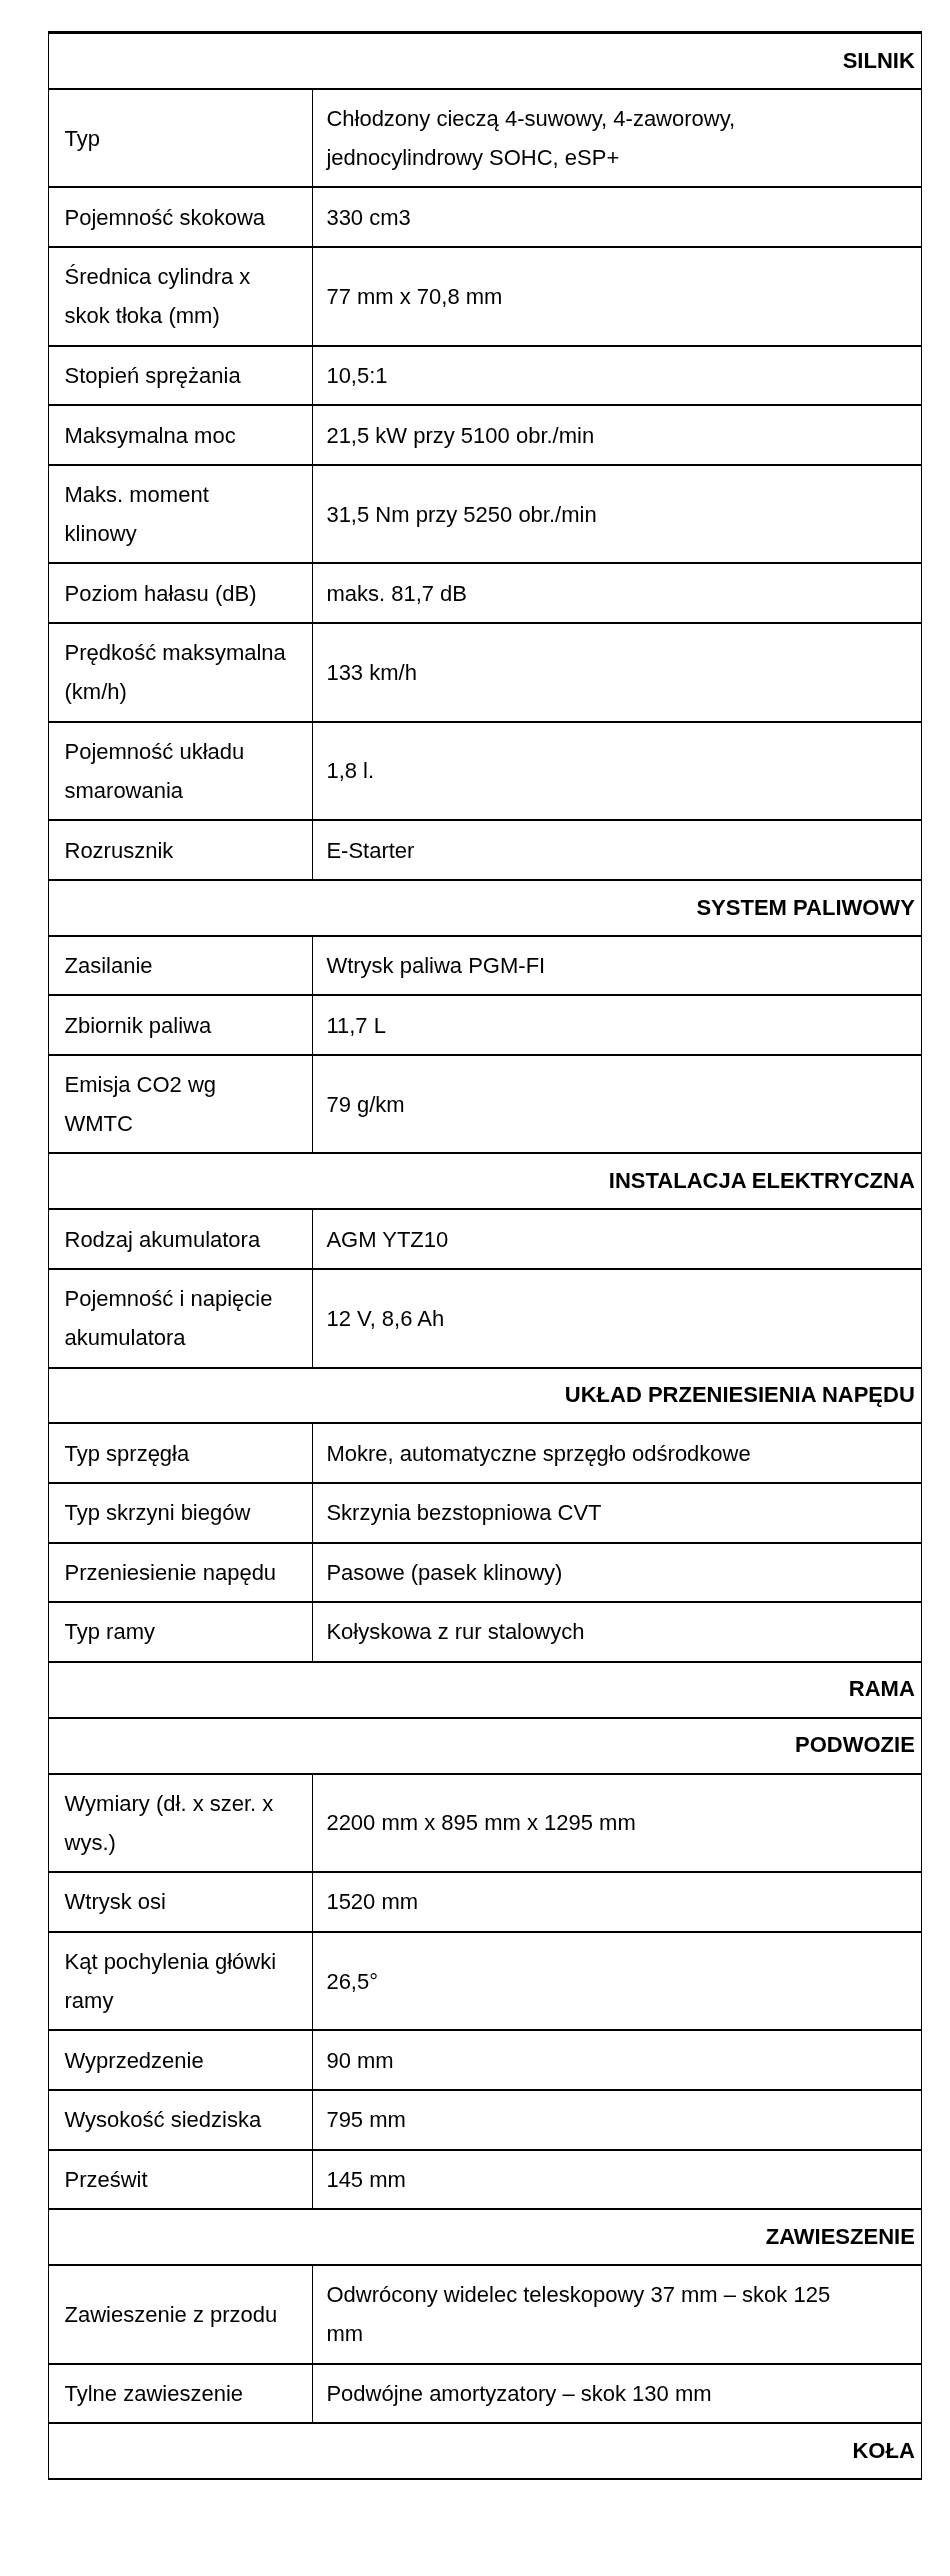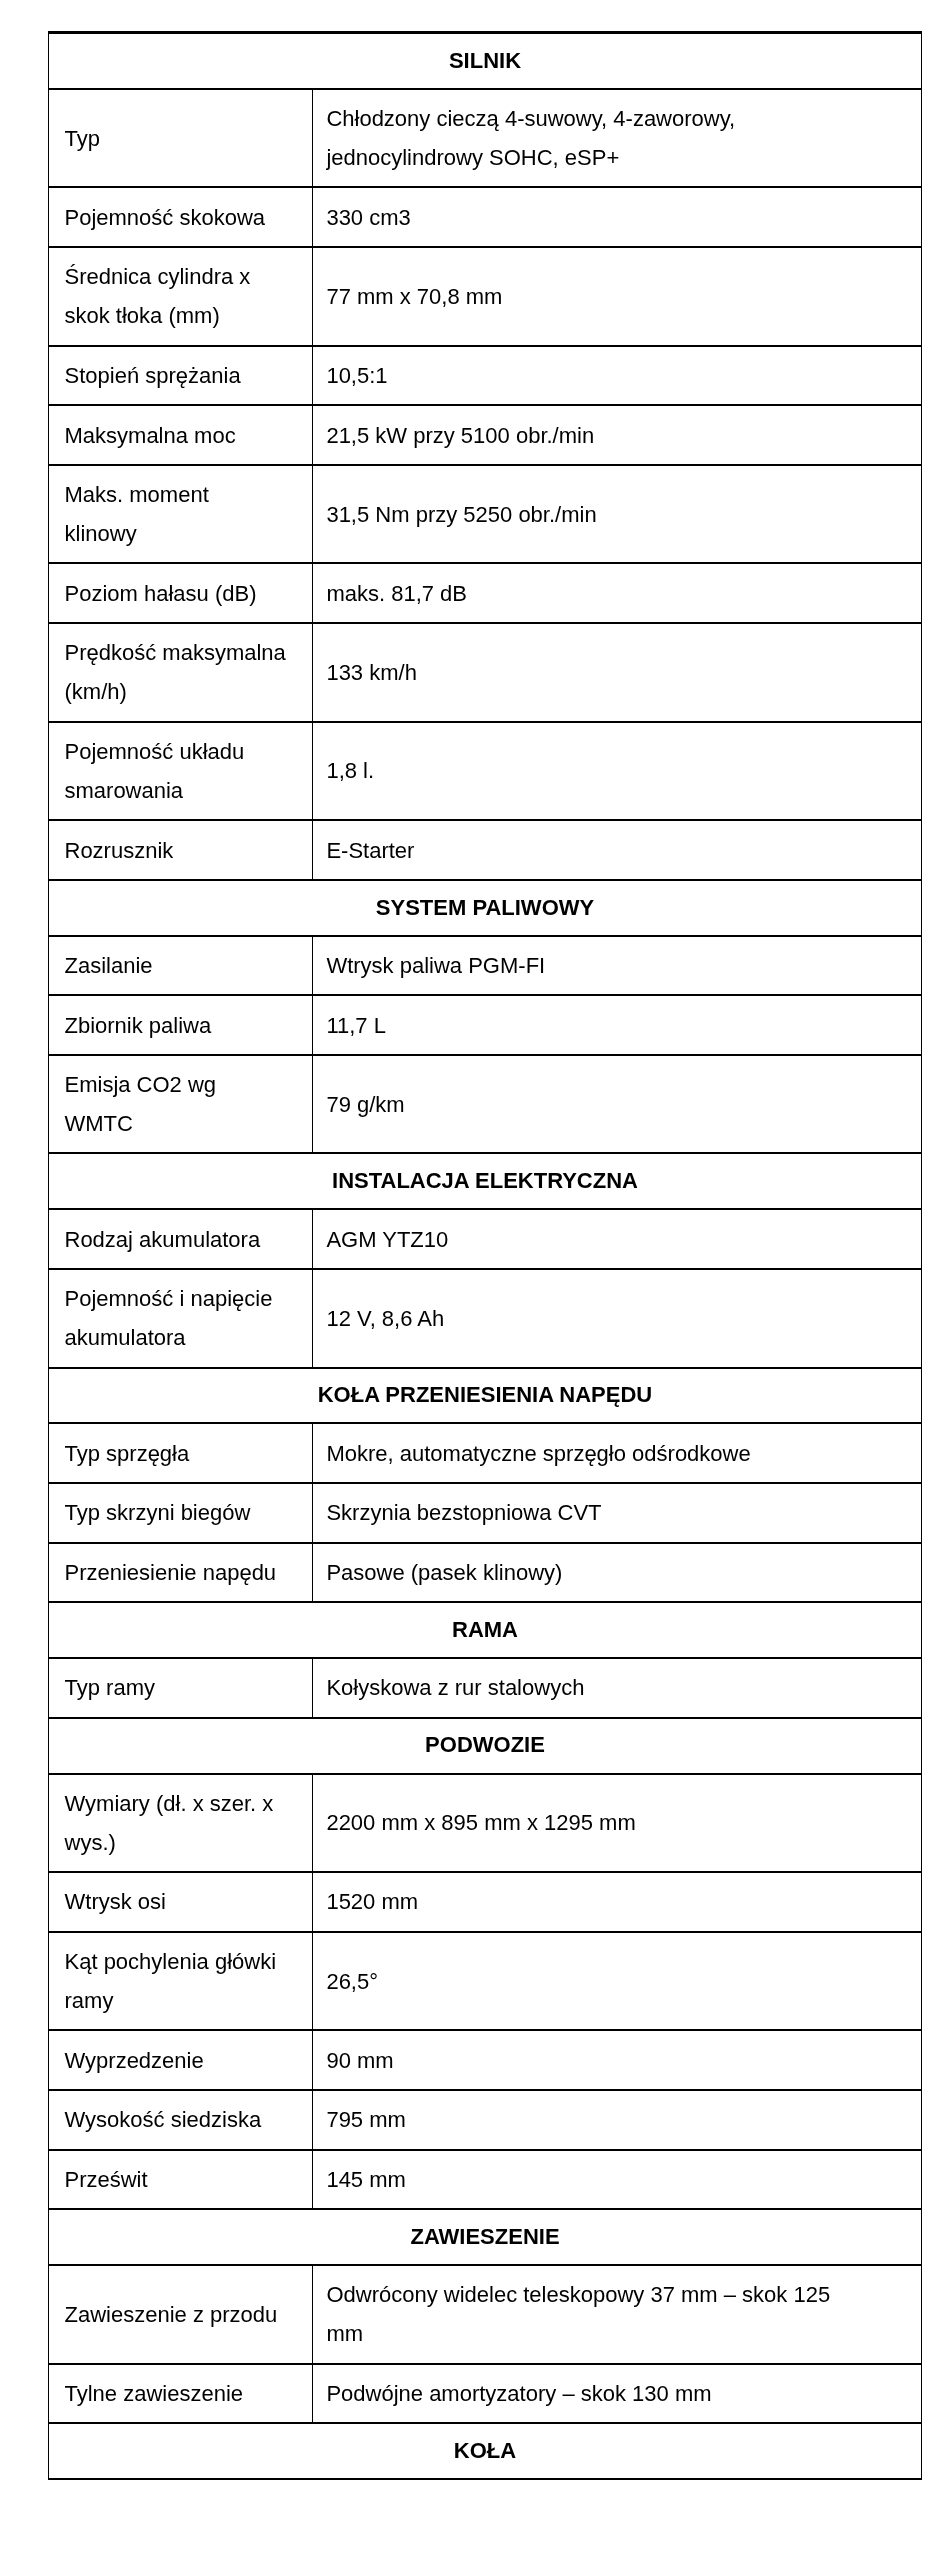--- a/index.html
+++ b/index.html
@@ -39,7 +39,7 @@
   td.val { padding: 9.3px 6.2px 9.3px 13.4px; margin-top: 48px; }
   td.hdr {
     font-weight: bold;
-    text-align: center;
+    text-align: right;
     vertical-align: top;
     padding: 6.7px 6.2px 8.2px 6.2px;
   }

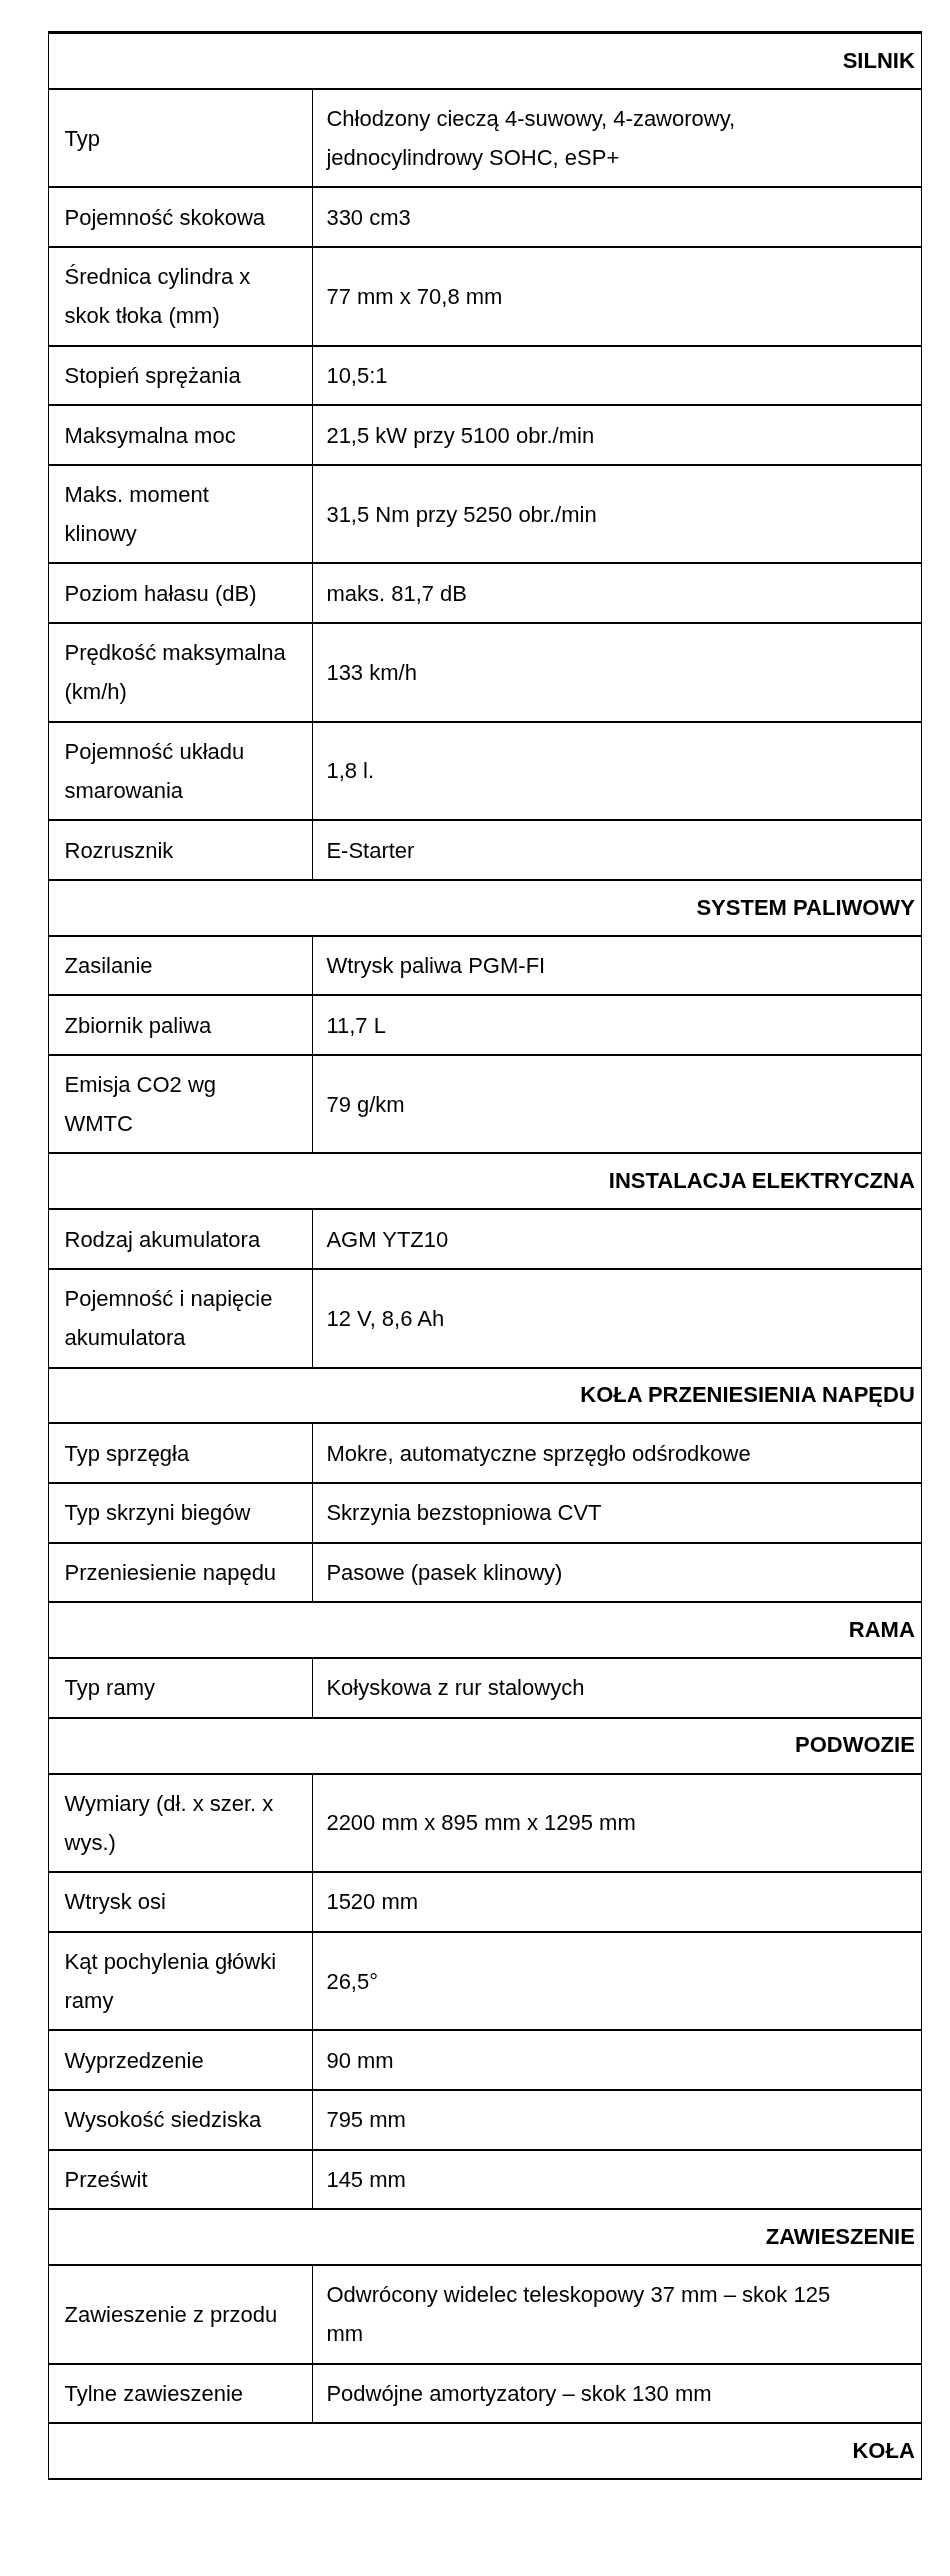--- a/index.html
+++ b/index.html
@@ -131,7 +131,7 @@
           <td class="val">12 V, 8,6 Ah</td>
         </tr>
         <tr>
-          <td class="hdr" colspan="2">KOŁA PRZENIESIENIA NAPĘDU</td>
+          <td class="hdr" colspan="2">UKŁAD PRZENIESIENIA NAPĘDU</td>
         </tr>
         <tr>
           <td class="lbl">Typ sprzęgła</td>

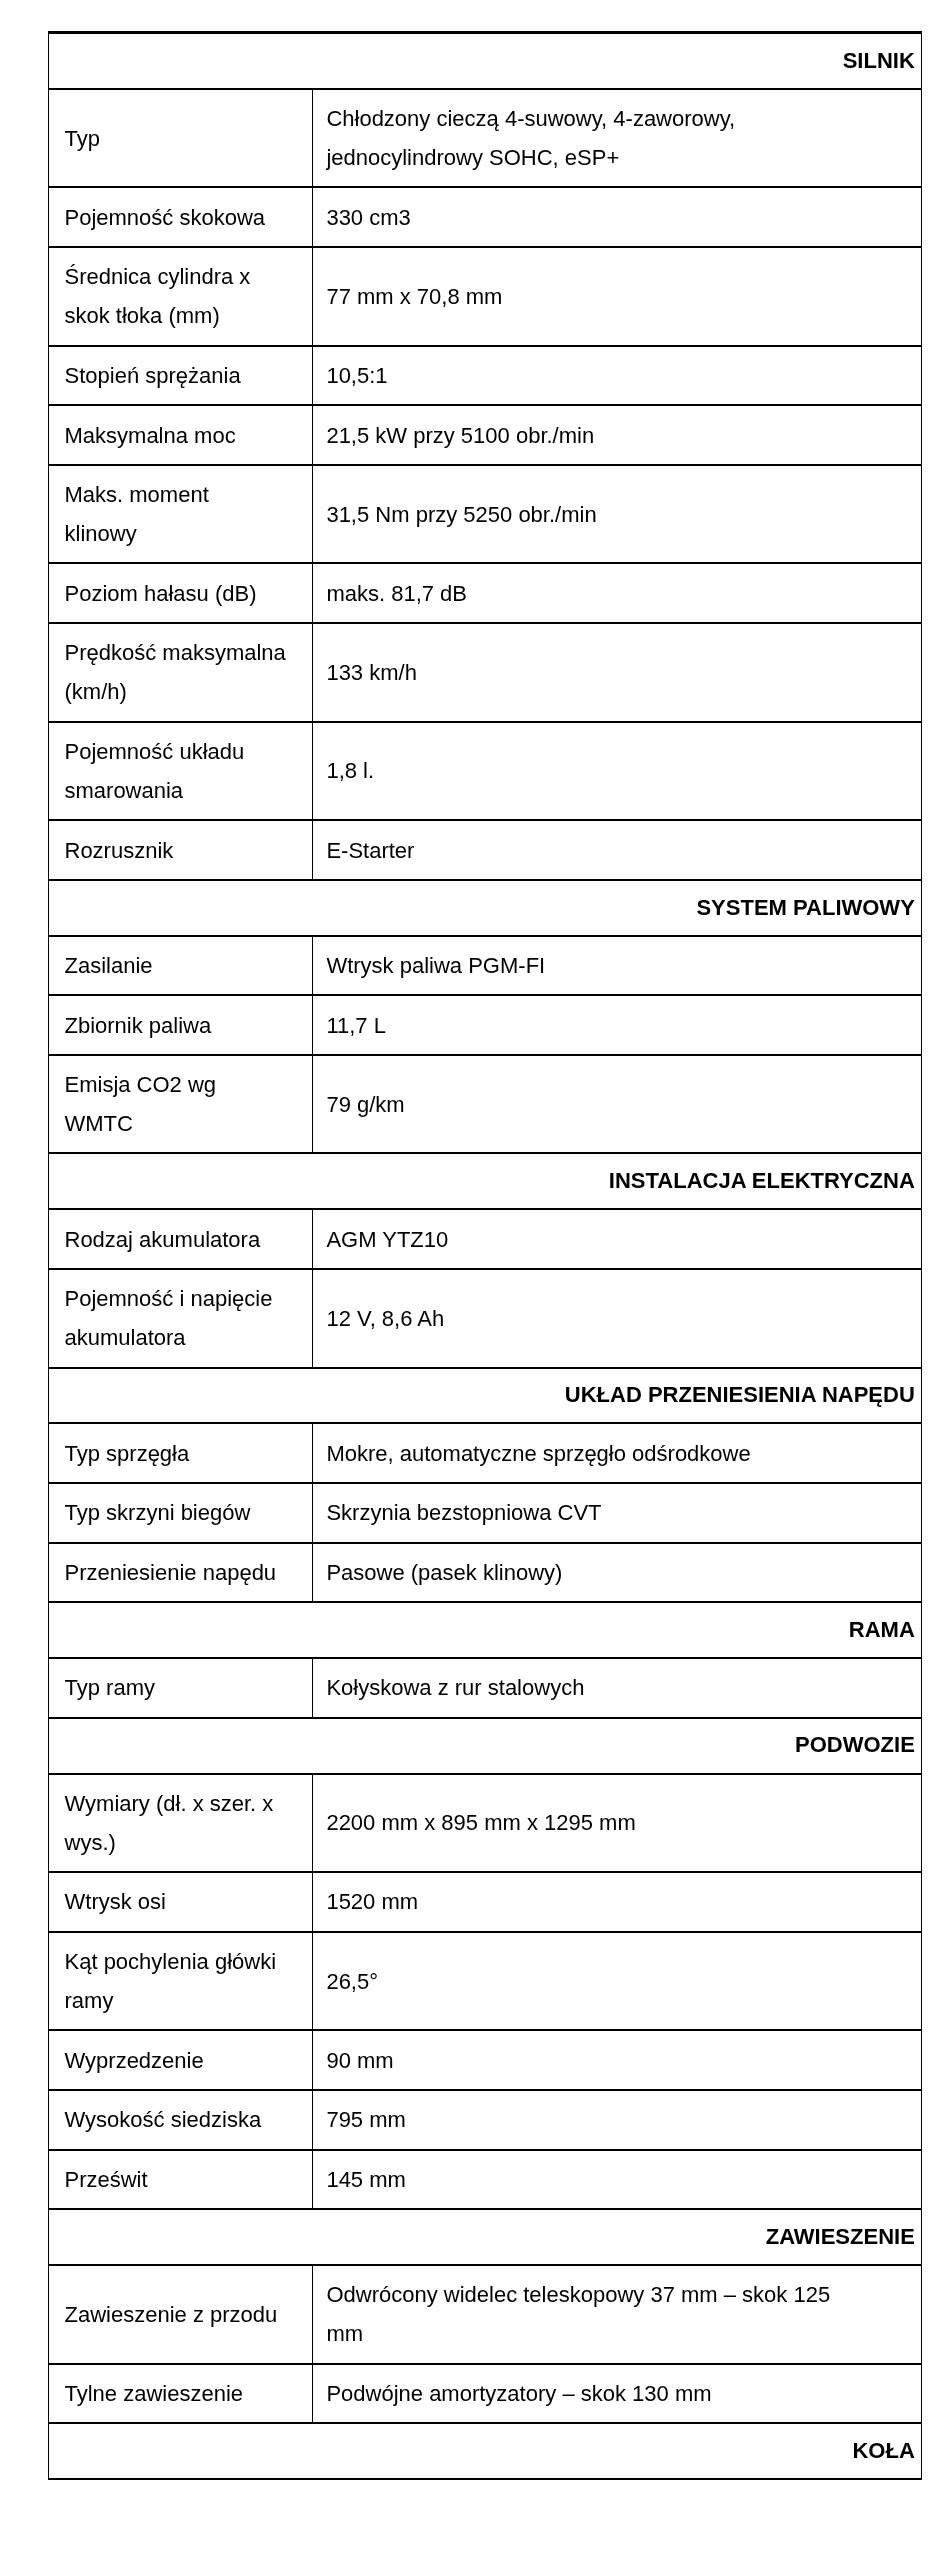--- a/index.html
+++ b/index.html
@@ -146,11 +146,11 @@
           <td class="val">Pasowe (pasek klinowy)</td>
         </tr>
         <tr>
-          <td class="hdr" colspan="2">RAMA</td>
-        </tr>
-        <tr>
           <td class="lbl">Typ ramy</td>
           <td class="val">Kołyskowa z rur stalowych</td>
+        </tr>
+        <tr>
+          <td class="hdr" colspan="2">RAMA</td>
         </tr>
         <tr>
           <td class="hdr" colspan="2">PODWOZIE</td>

